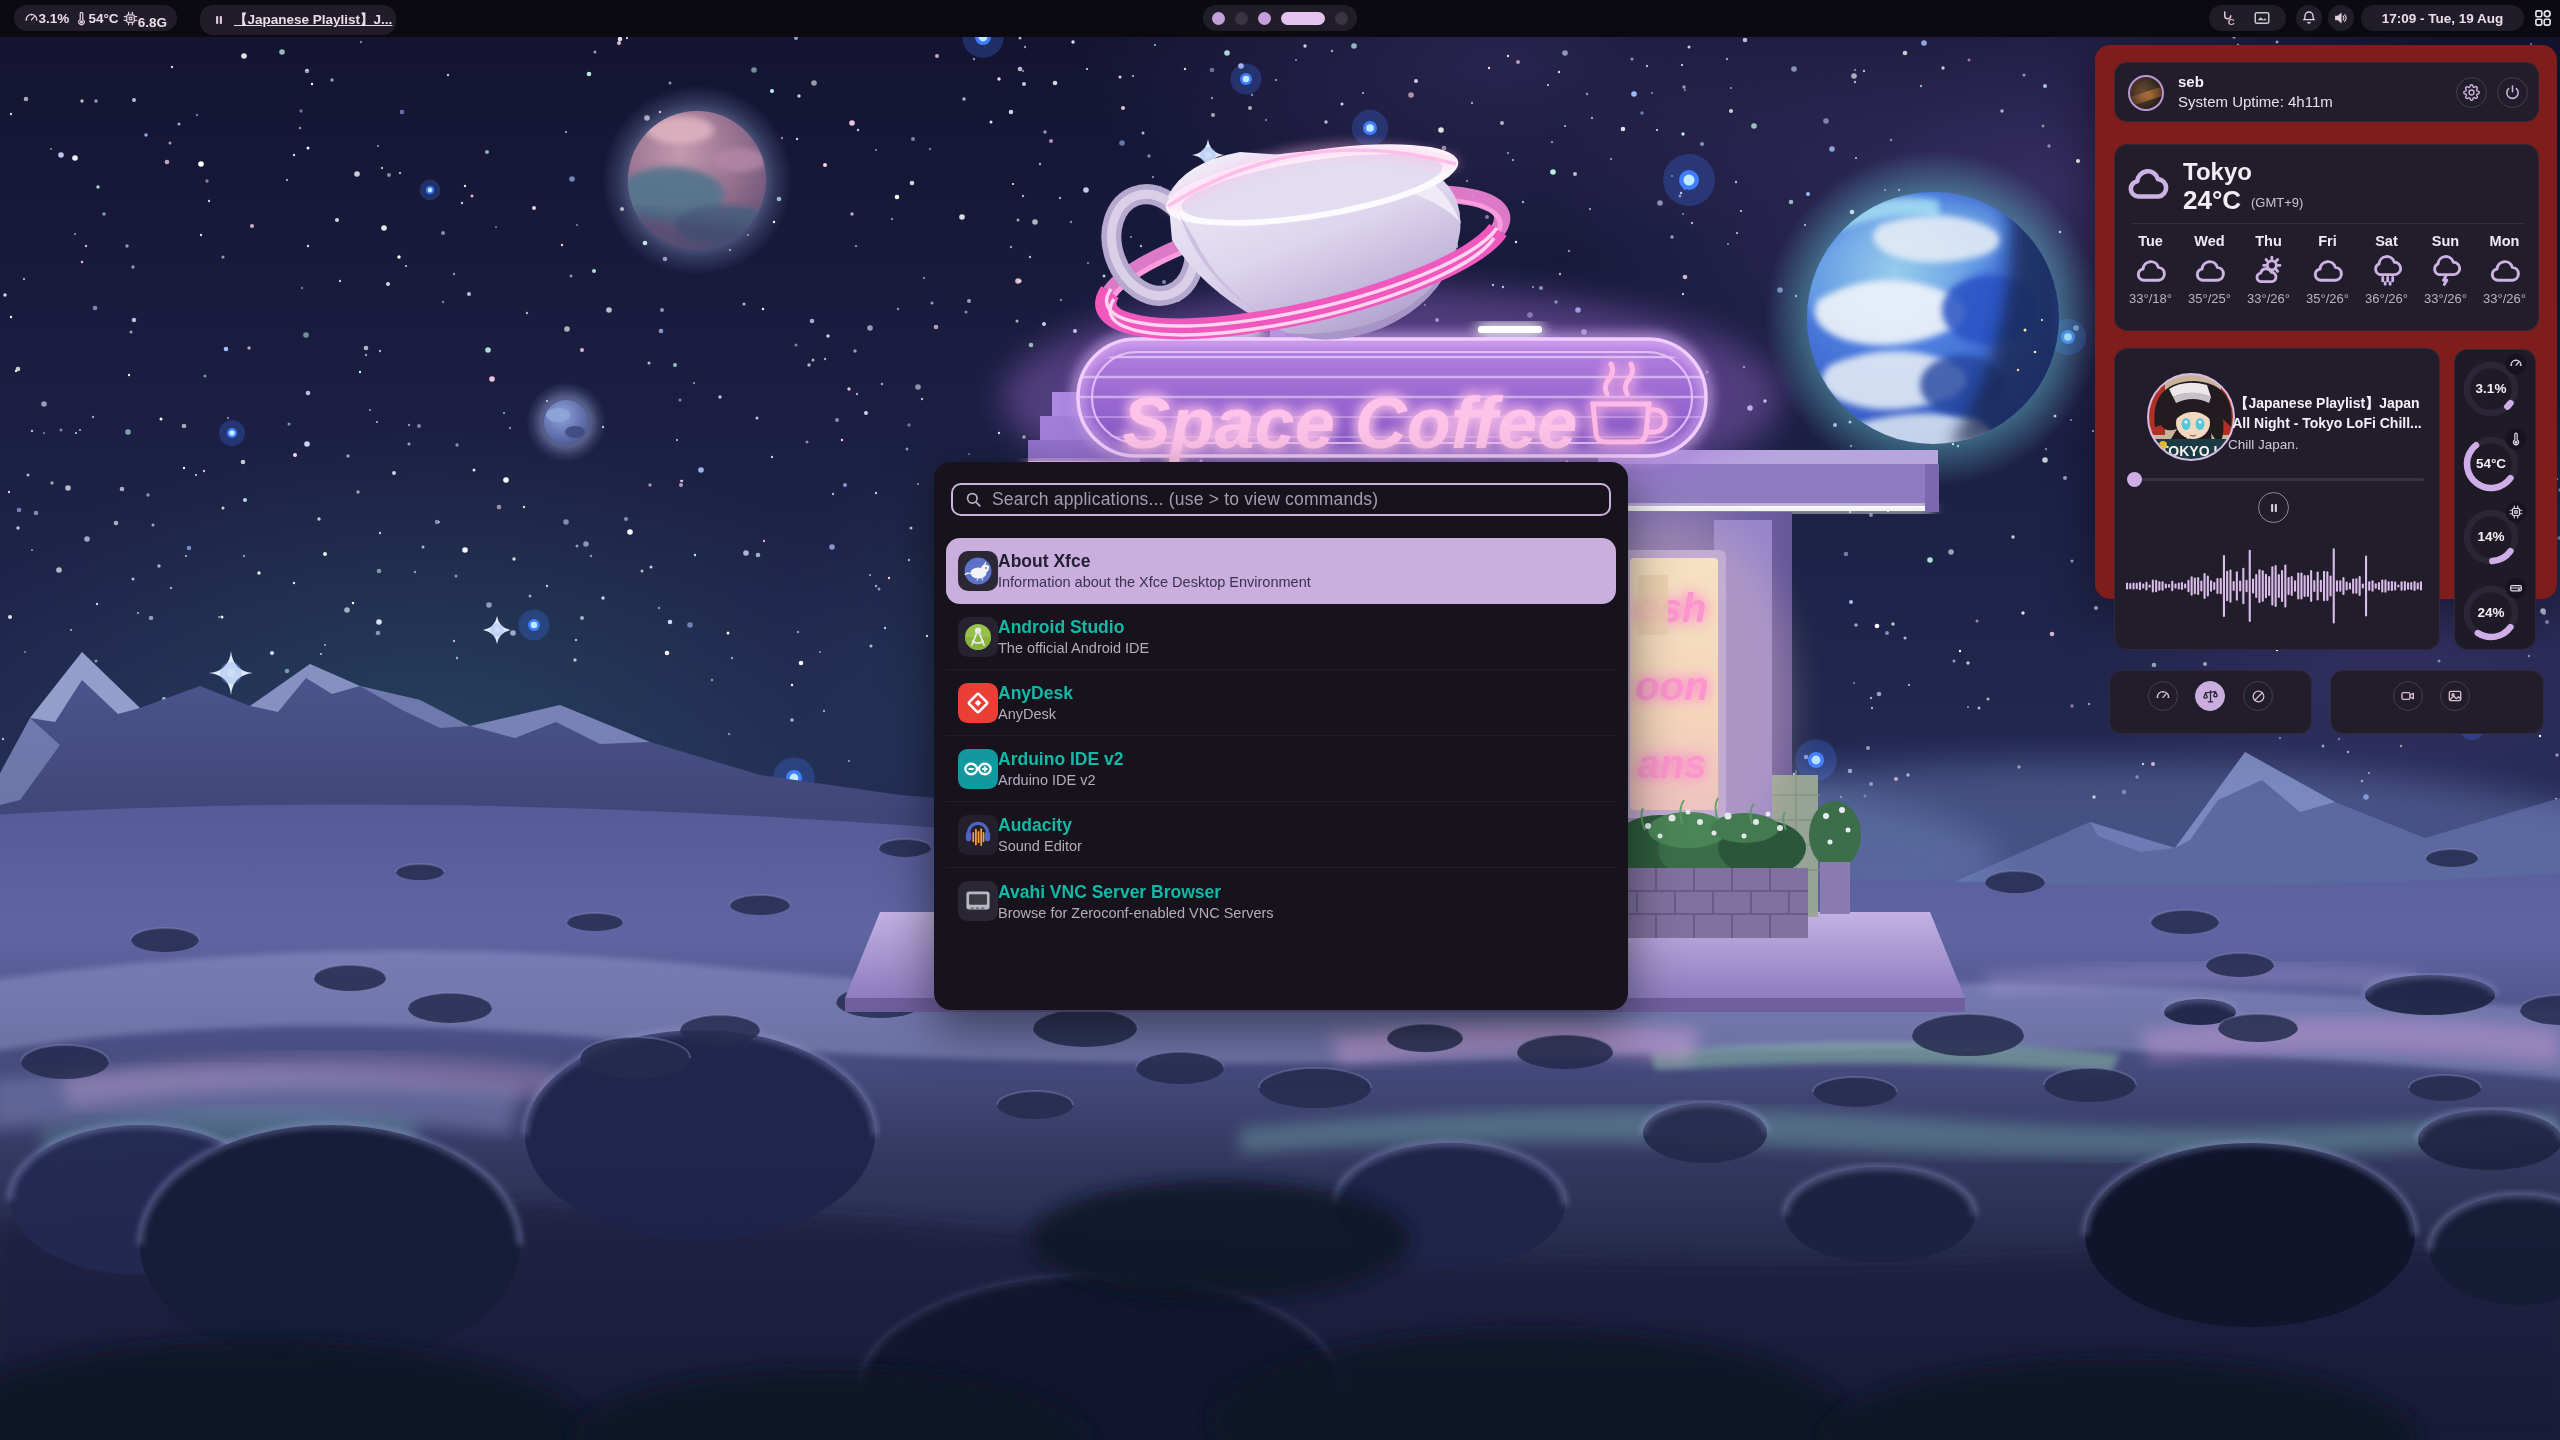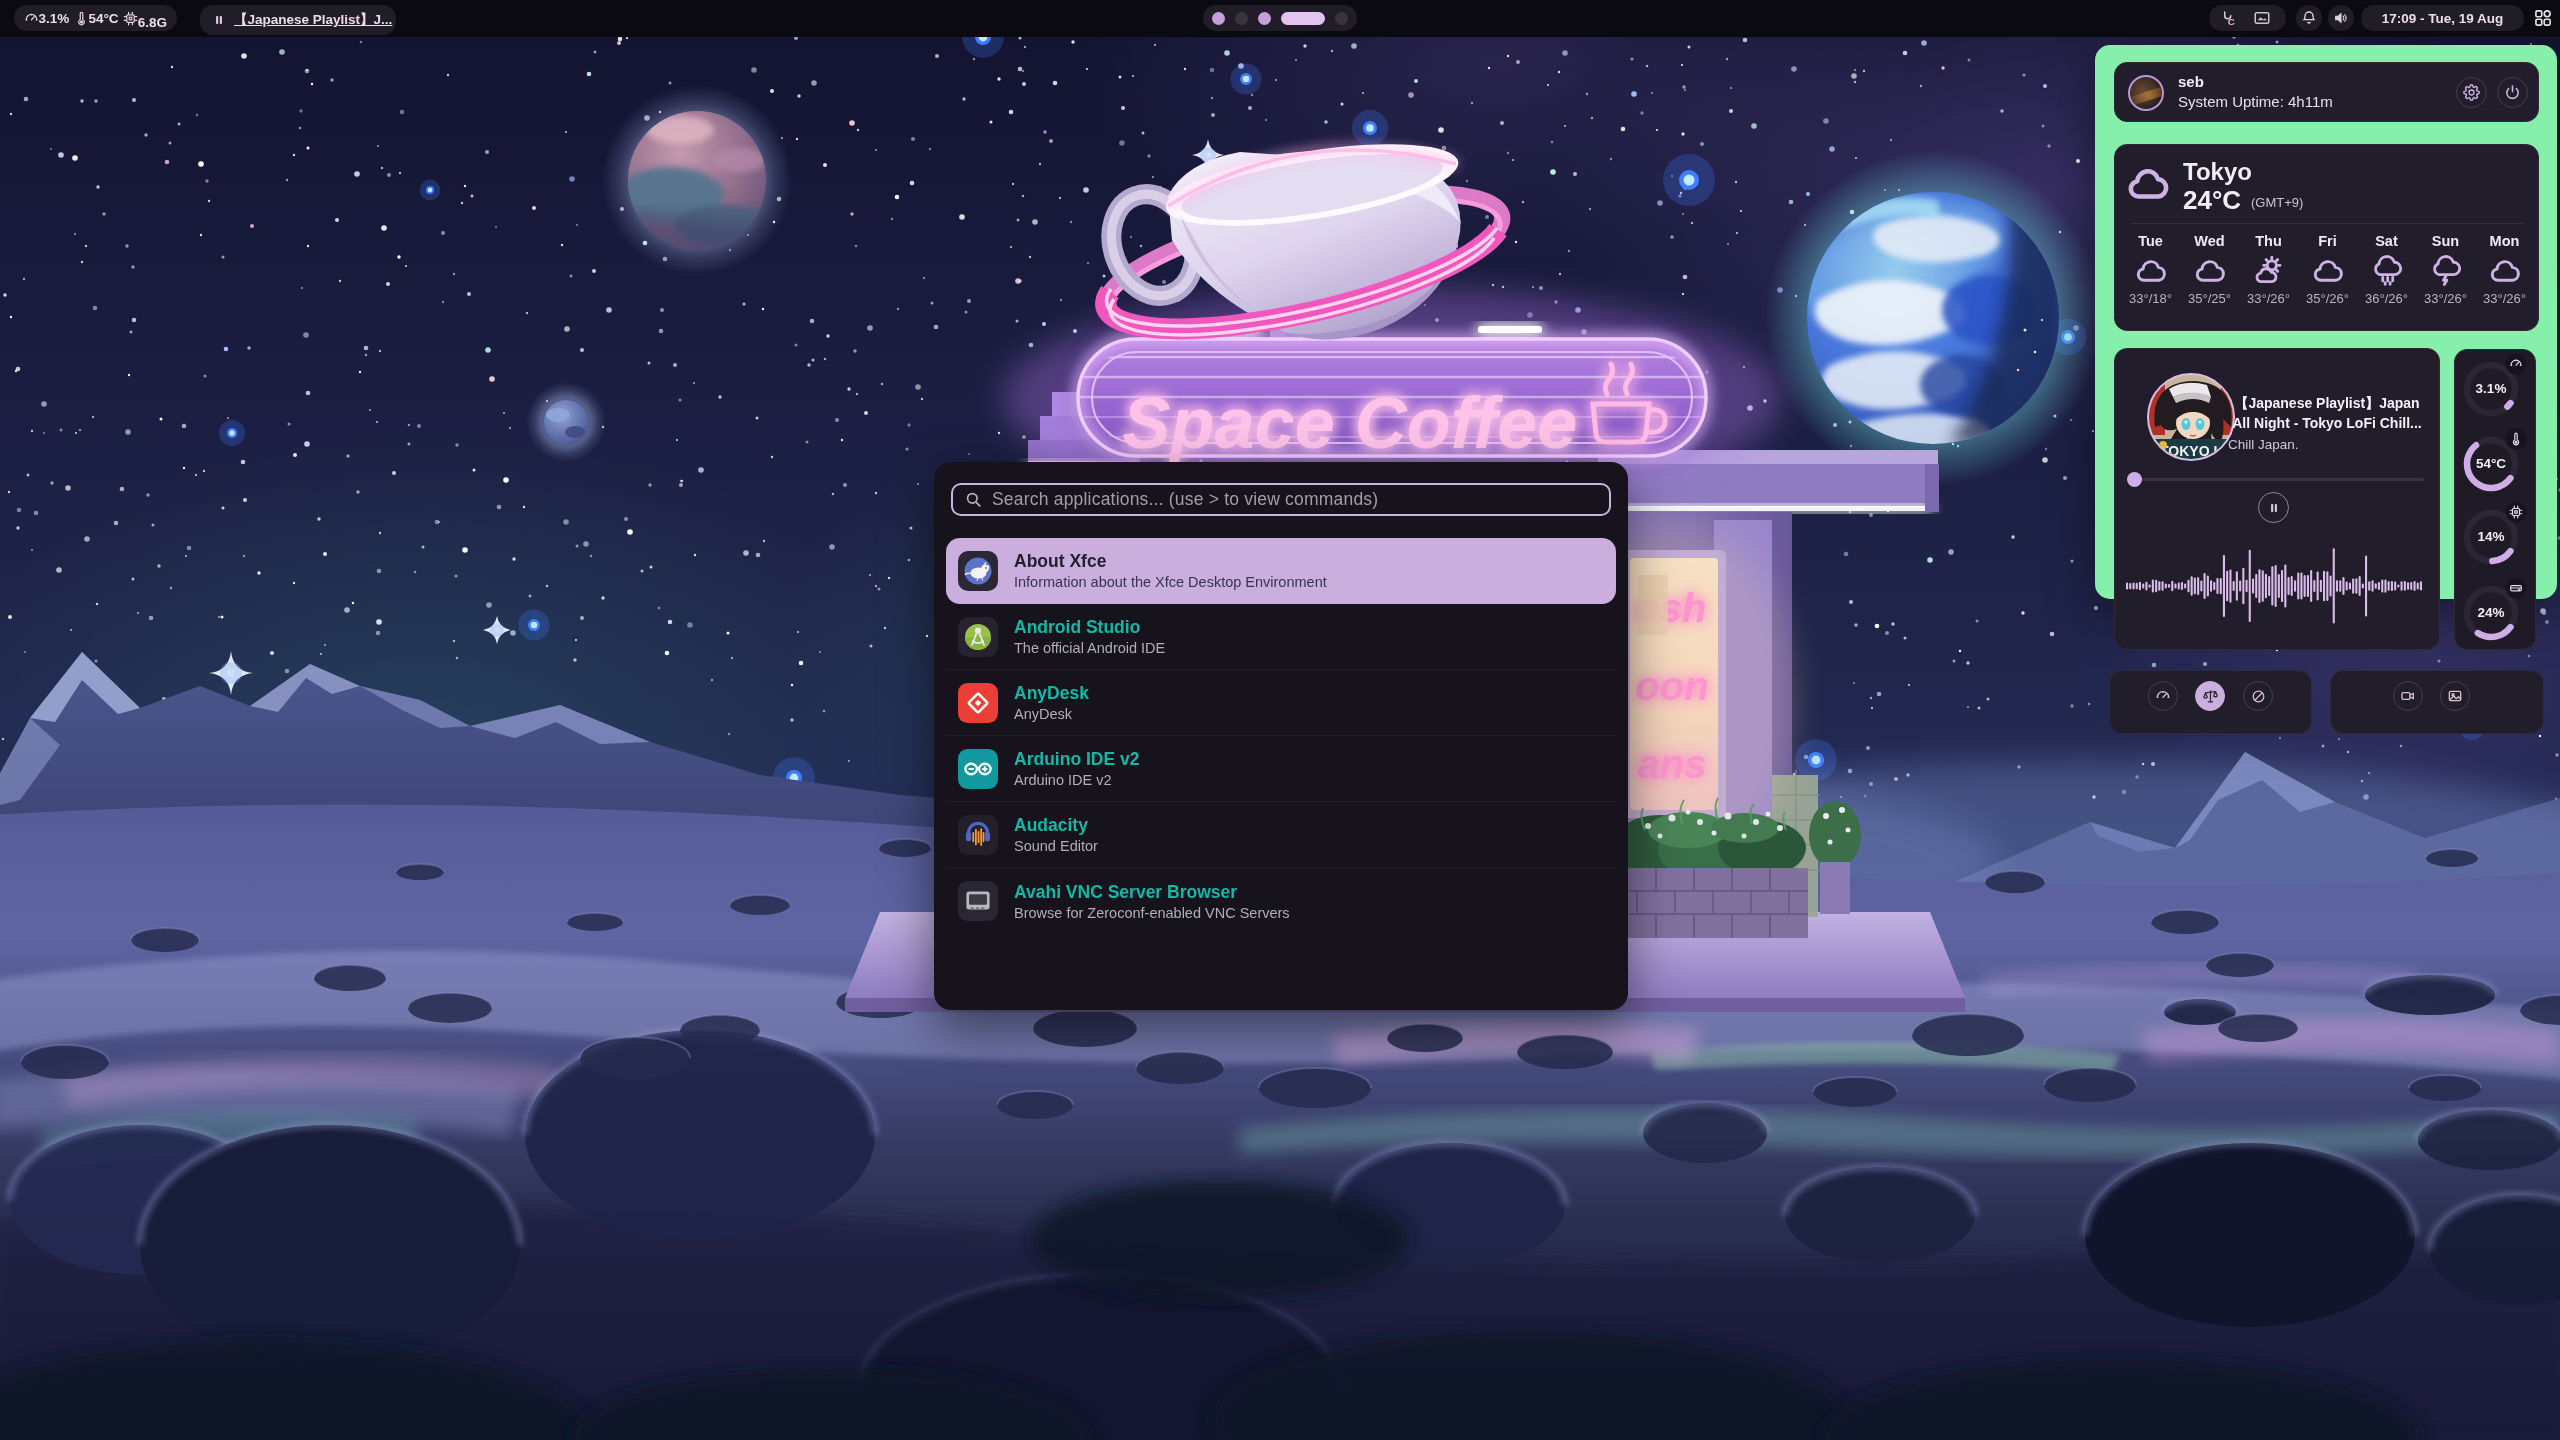--- a/index.html
+++ b/index.html
@@ -33,7 +33,7 @@
 .row.sel .rtitle { color:#232032; }
 .row.sel .rsub { color:#3a3450; }
 
-#sidebar { position:absolute; left:2095px; top:45px; width:462px; height:554px; background:#86efac;
+#sidebar { position:absolute; left:2095px; top:45px; width:462px; height:554px; background:#7f1d1d;
   border-radius:15px; z-index:5; box-shadow:0 18px 50px rgba(0,0,0,0.45); }
 .card { position:absolute; background:#221d2b; border-radius:13px; border:1px solid #2f2937; box-sizing:border-box; }
 #usercard { left:19px; top:17px; width:425px; height:60px; }

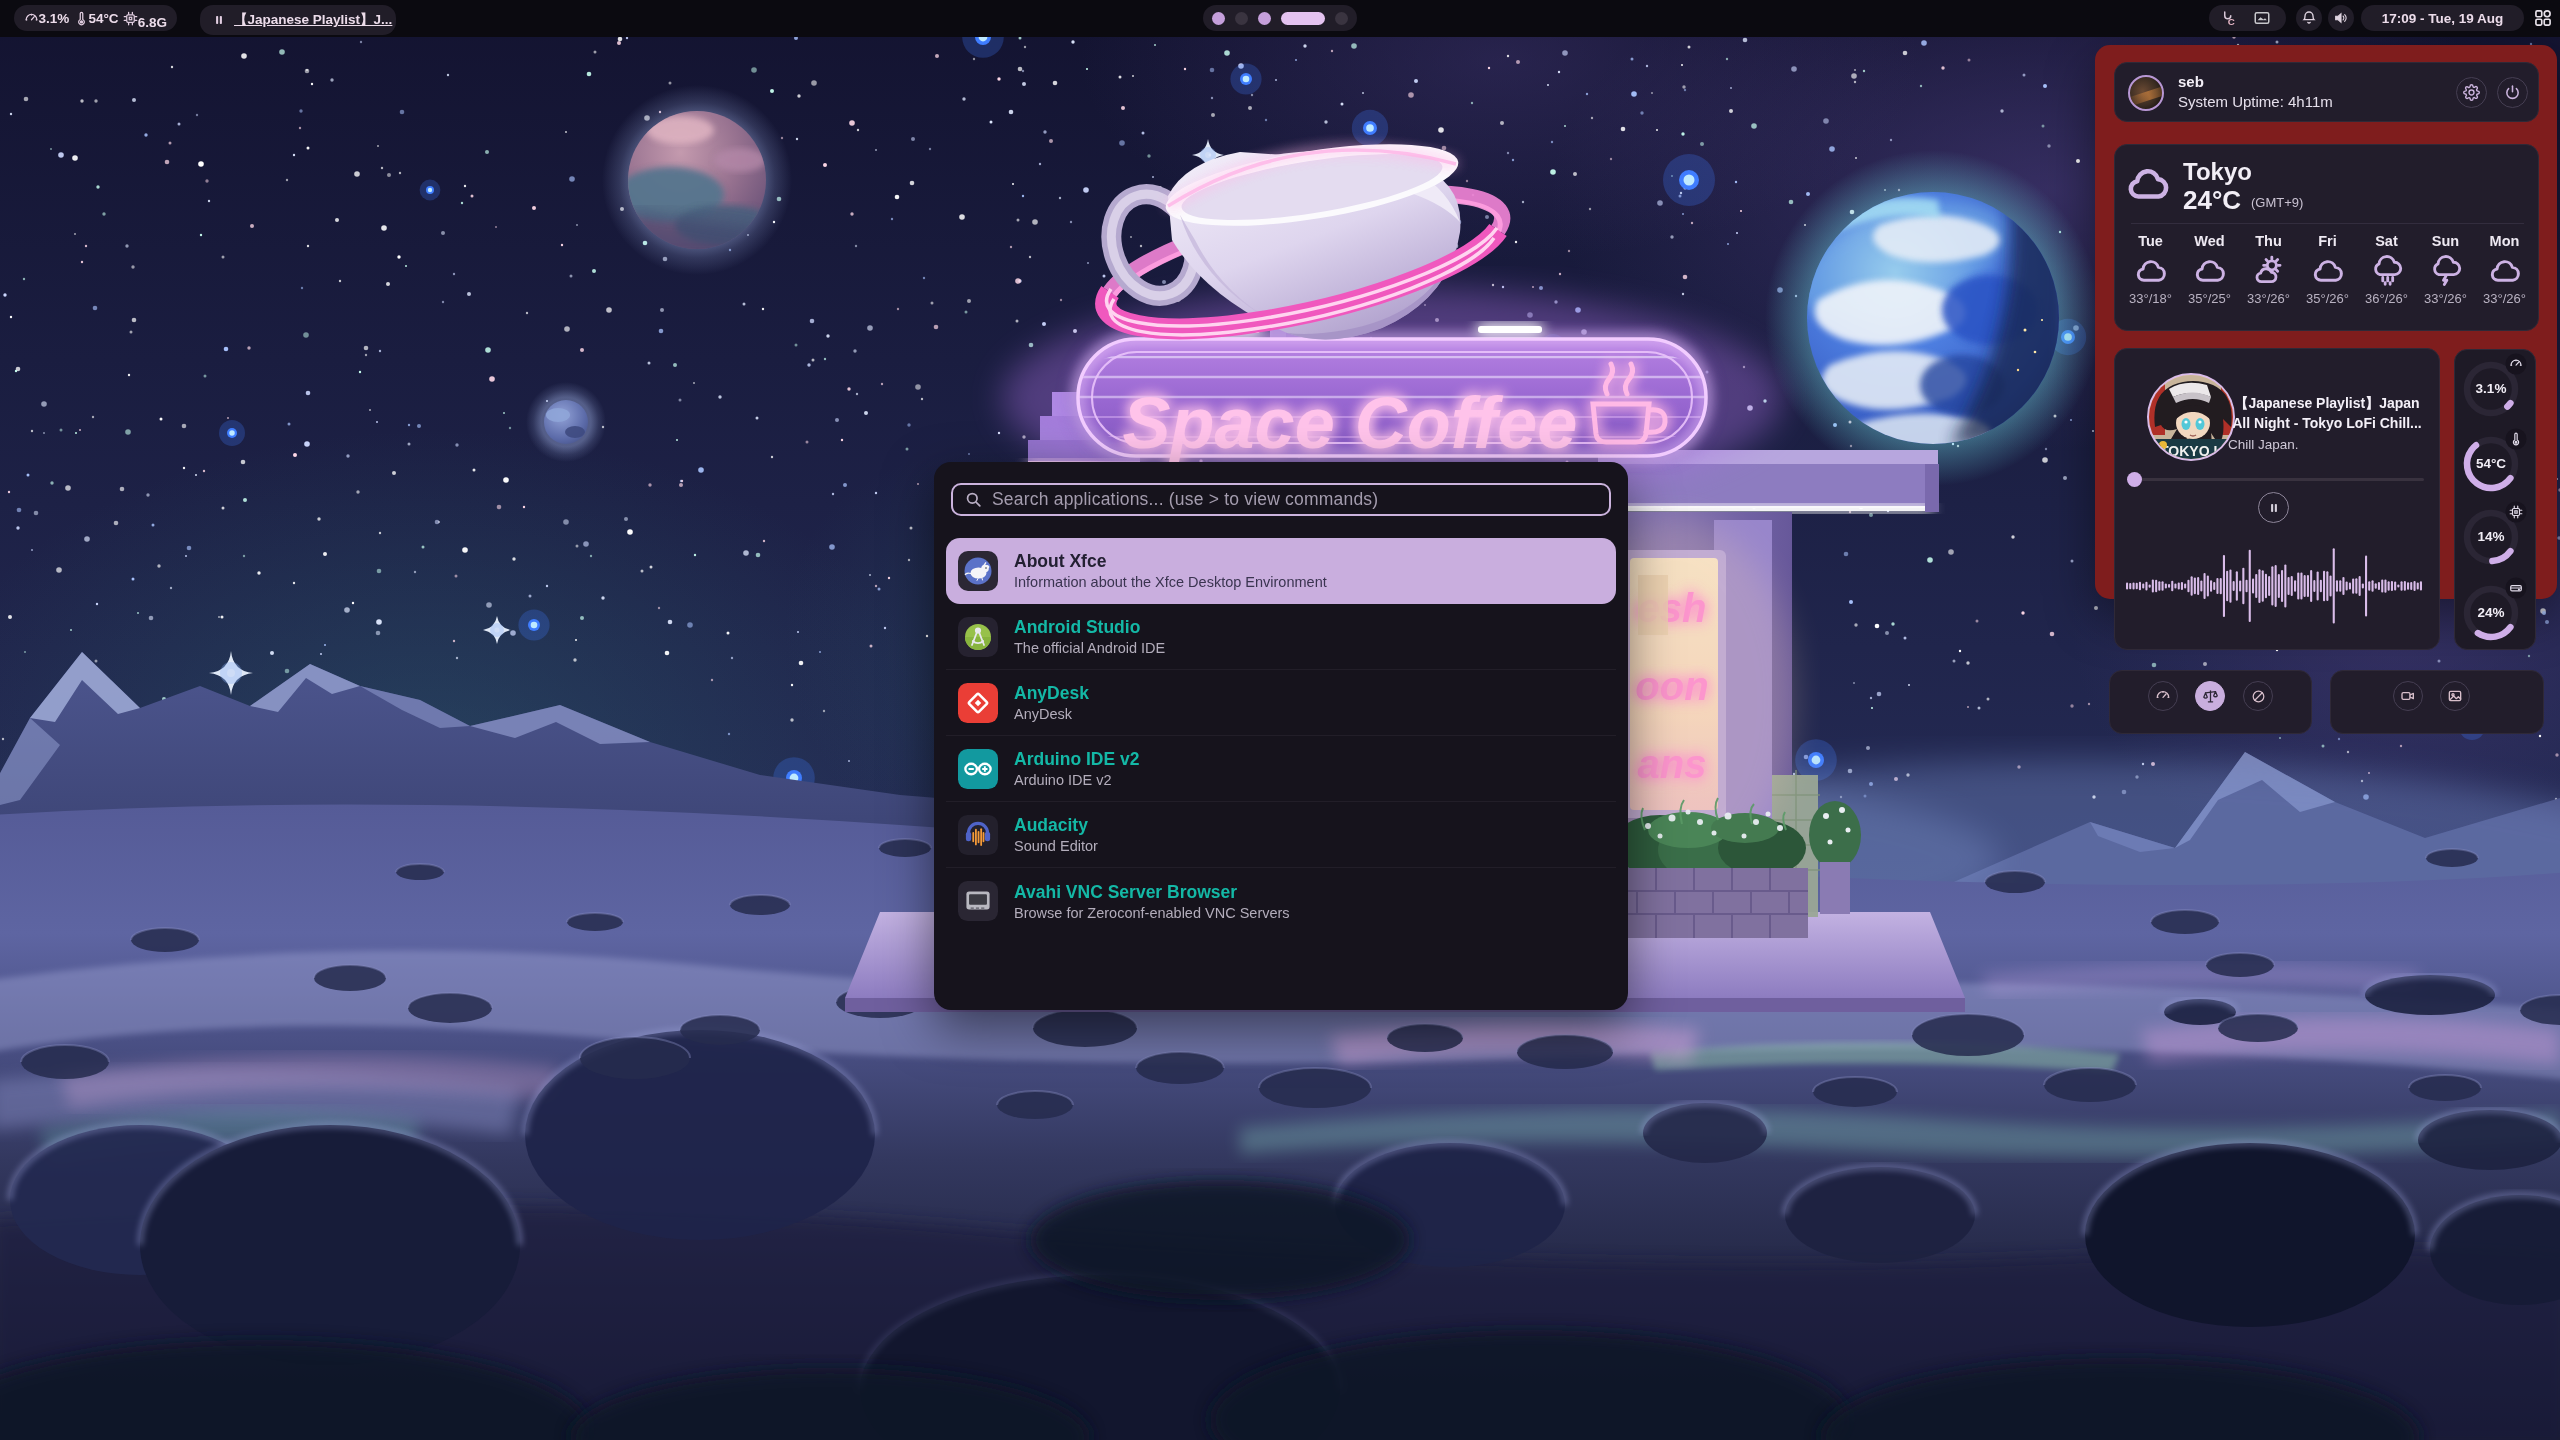--- a/index.html
+++ b/index.html
@@ -24,7 +24,7 @@
   border-radius:10px; background:#16131c; display:flex; align-items:center; padding-left:11px; gap:9px; }
 #searchbox span { color:#a49cae; font-size:17.5px; letter-spacing:0.2px; }
 #rowwrap { position:absolute; left:12px; top:76px; width:670px; }
-.row { display:flex; align-items:center; gap:16px; height:66px; padding-left:12px; border-bottom:1px solid #221e28; }
+.row { display:flex; align-items:center; gap:0; height:66px; padding-left:12px; border-bottom:1px solid #221e28; }
 .row:last-child { border-bottom:none; }
 .row.sel { background:#c9aede; border-radius:14px; border-bottom-color:transparent; }
 .ricon { width:40px; height:40px; flex:0 0 40px; }

